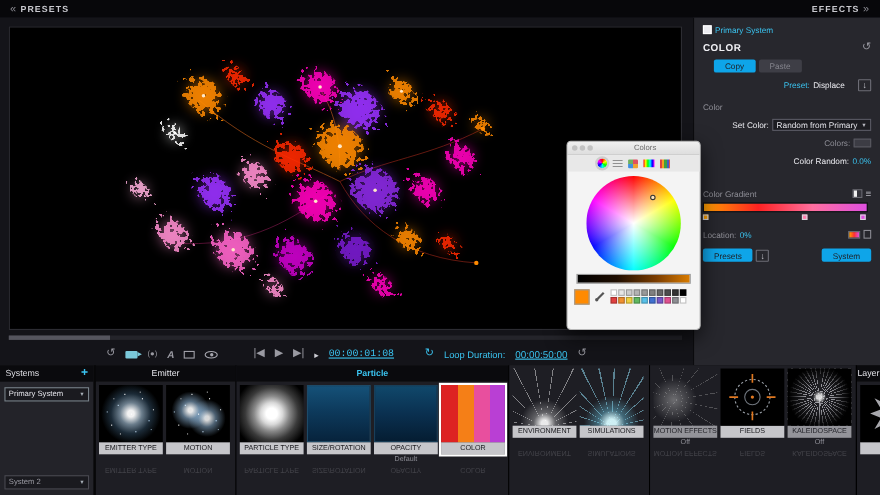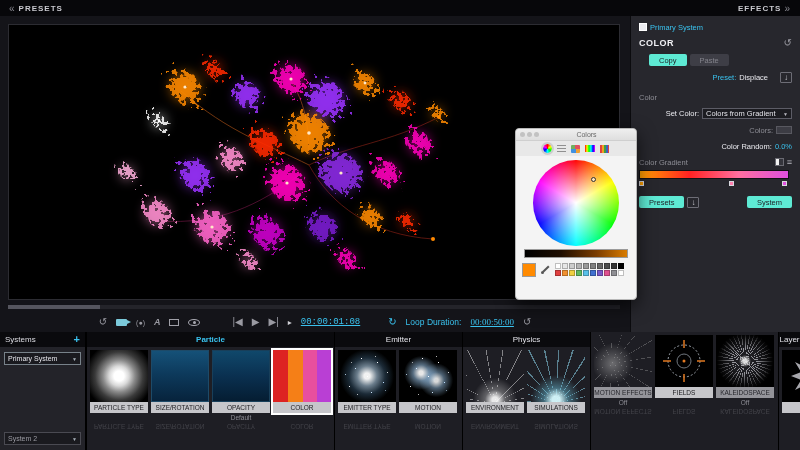--- a/index.html
+++ b/index.html
@@ -49,7 +49,7 @@
   .rp .grow{flex:1}
   .rp .title{font-size:9px;font-weight:bold;color:#f0f0f4;letter-spacing:.5px}
   .cb{width:8px;height:8px;background:#ececf0;border:1px solid #ffffff}
-  .pbtn{background:#5eead4;color:#1e1e24;border-radius:2px;padding:1.5px 10px;font-size:7.5px;cursor:pointer}
+  .pbtn{background:#0ea5e9;color:#1e1e24;border-radius:2px;padding:1.5px 10px;font-size:7.5px;cursor:pointer}
   .pbtn.dim{background:#3e3e46;color:#84848c}
   .sqbtn{width:12px;height:11px;border:1px solid #6d6d76;border-radius:1px;display:flex;
     align-items:center;justify-content:center;color:#cacad0;font-size:8px;cursor:pointer}

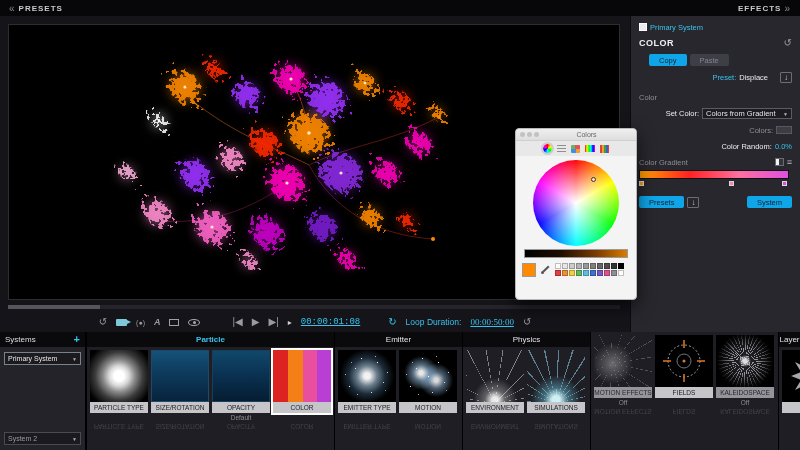--- a/index.html
+++ b/index.html
@@ -293,7 +293,7 @@
       <span class="grow"></span>
       <span class="white">Set Color:</span>
       <span class="dd">
-        <span>Colors from Gradient</span>
+        <span>Random from Primary</span>
         <span class="arr">▼</span>
       </span>
     </div>

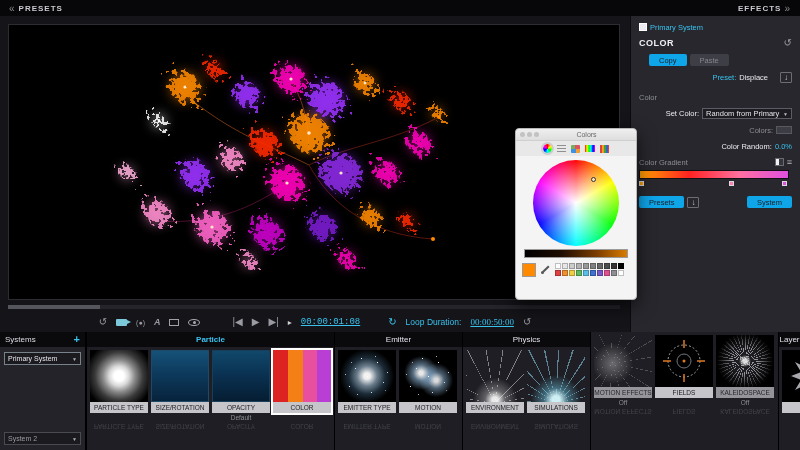--- a/index.html
+++ b/index.html
@@ -307,7 +307,7 @@
       <span class="white">Color Random:</span>
       <span class="cyan">0.0%</span>
     </div>
-    <div class="row" style="margin-top:6px">
+    <div class="row" style="margin-top:20px">
       <span class="grey">Color Gradient</span>
       <span class="grow"></span>
       <span class="mini-bw"></span>

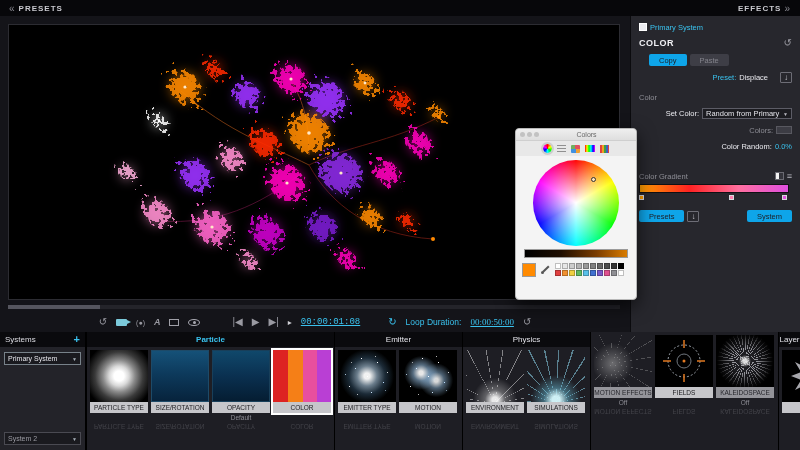--- a/index.html
+++ b/index.html
@@ -323,6 +323,13 @@
           </span>
       </span>
     </div>
+    <div class="row">
+      <span class="grey">Location:</span>
+      <span class="cyan">0%</span>
+      <span class="grow"></span>
+      <span class="mini-grad"></span>
+      <span class="mini-page"></span>
+    </div>
     <div class="row" style="margin-top:8px">
       <span class="pbtn">Presets</span>
       <span class="sqbtn">↓</span>

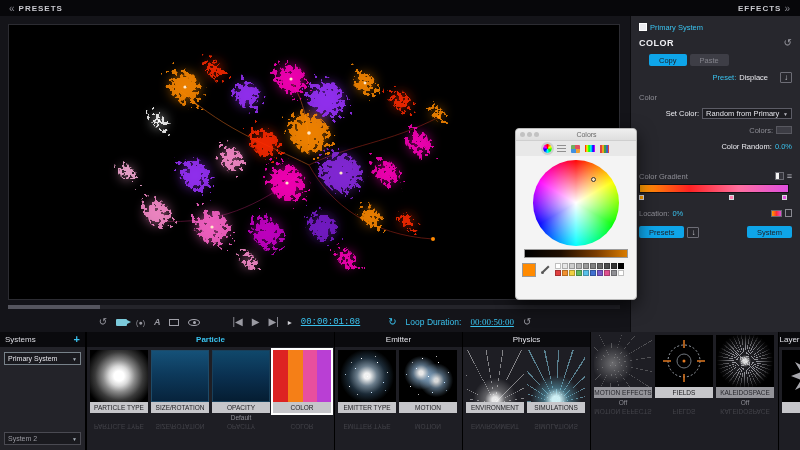--- a/index.html
+++ b/index.html
@@ -36,7 +36,7 @@
   .tc-marker{color:#d0d0d6;font-size:8px}
   .timecode{font-family:"Liberation Mono",monospace;font-size:9px;color:#3ac2ee;text-decoration:underline}
   .loop-label{color:#3ac2ee;font-size:8.5px}
-  .loop-value{font-family:Liberation Serif, serif;font-size:9px;color:#3ac2ee;text-decoration:underline}
+  .loop-value{font-family:Liberation Sans, sans-serif;font-size:9px;color:#3ac2ee;text-decoration:underline}
   .ticon.cyan{color:#3ac2ee}
 
   

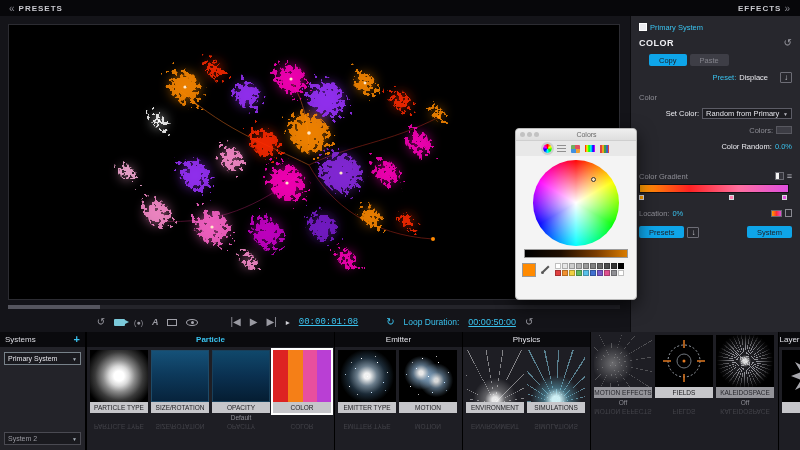--- a/index.html
+++ b/index.html
@@ -402,6 +402,28 @@
 
     <div class="cats">
 
+      <div class="cat" style="width:128px">
+        <div class="cat-h">Emitter</div>
+        <div class="tiles">
+          <div class="tile">
+            <div class="tmain">
+                <div class="art art-burst1"></div>
+            <div class="bar">EMITTER TYPE</div>
+              </div>
+            <div class="sub"></div>
+            <div class="refl">EMITTER TYPE</div>
+          </div>
+          <div class="tile">
+            <div class="tmain">
+                <div class="art art-burst2"></div>
+            <div class="bar">MOTION</div>
+              </div>
+            <div class="sub"></div>
+            <div class="refl">MOTION</div>
+          </div>
+        </div>
+      </div>
+
       <div class="cat" style="width:248px">
         <div class="cat-h active">Particle</div>
         <div class="tiles">
@@ -436,28 +458,6 @@
               </div>
             <div class="sub"></div>
             <div class="refl">COLOR</div>
-          </div>
-        </div>
-      </div>
-
-      <div class="cat" style="width:128px">
-        <div class="cat-h">Emitter</div>
-        <div class="tiles">
-          <div class="tile">
-            <div class="tmain">
-                <div class="art art-burst1"></div>
-            <div class="bar">EMITTER TYPE</div>
-              </div>
-            <div class="sub"></div>
-            <div class="refl">EMITTER TYPE</div>
-          </div>
-          <div class="tile">
-            <div class="tmain">
-                <div class="art art-burst2"></div>
-            <div class="bar">MOTION</div>
-              </div>
-            <div class="sub"></div>
-            <div class="refl">MOTION</div>
           </div>
         </div>
       </div>

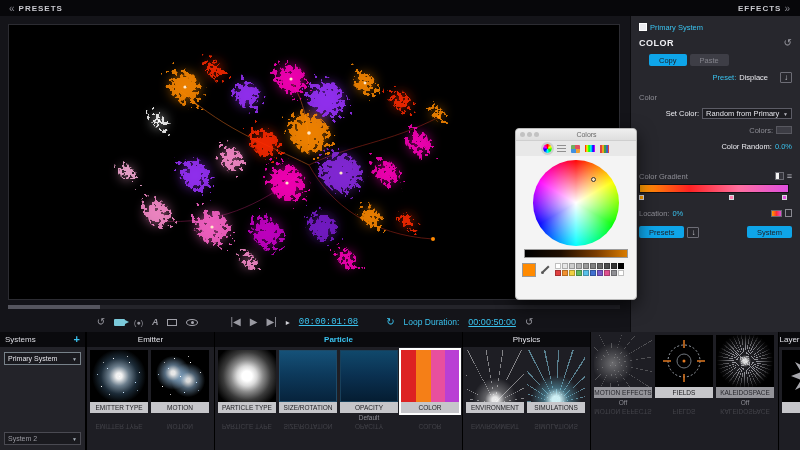--- a/index.html
+++ b/index.html
@@ -463,7 +463,6 @@
       </div>
 
       <div class="cat" style="width:128px">
-        <div class="cat-h">Physics</div>
         <div class="tiles">
           <div class="tile">
             <div class="tmain">

